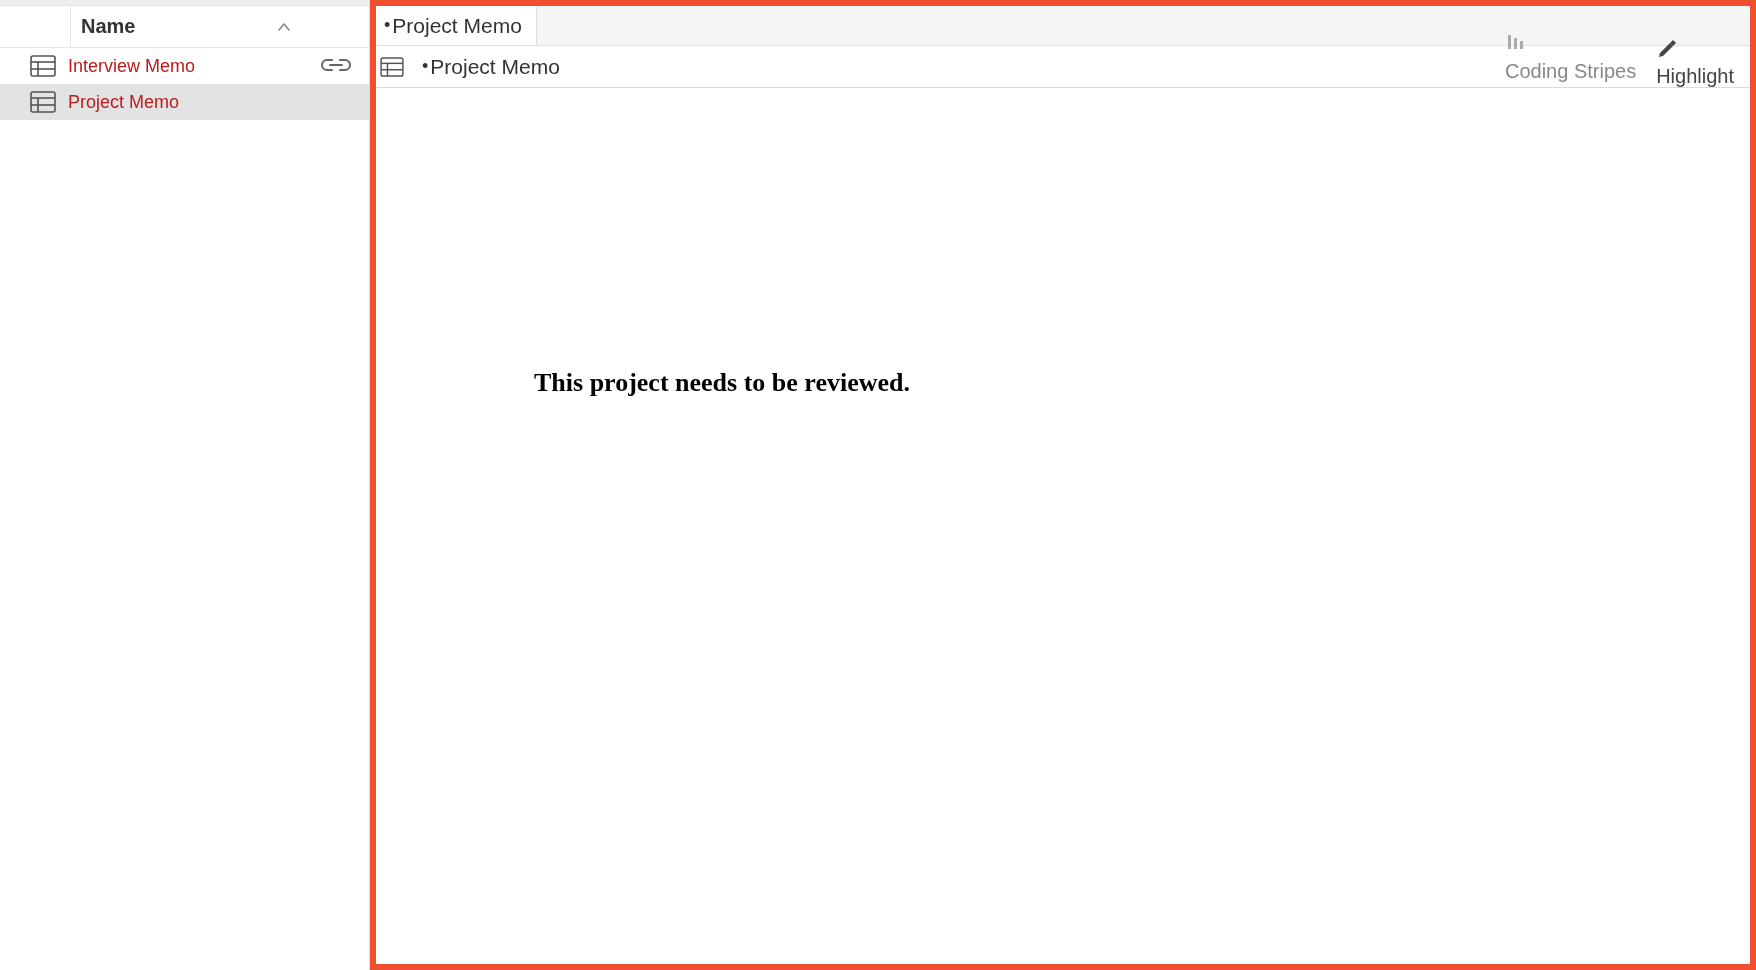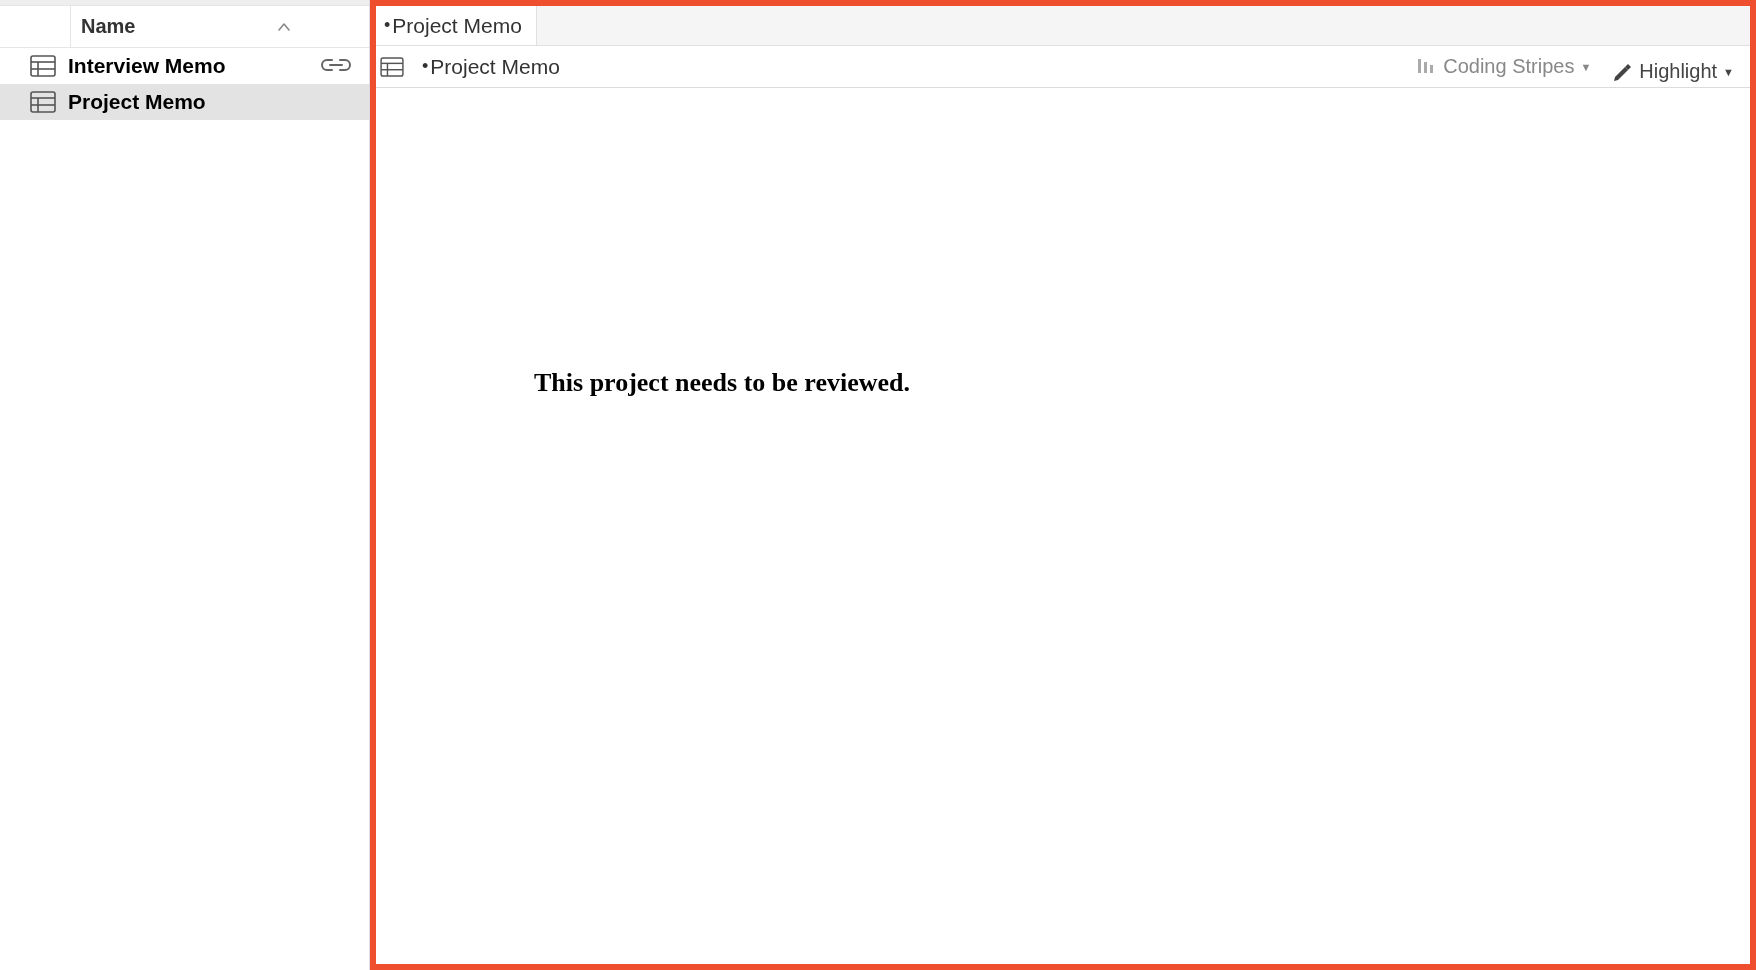--- a/index.html
+++ b/index.html
@@ -78,9 +78,8 @@
       flex-shrink: 0;
     }
     .sidebar-item-label {
-      font-size: 21px;
-      color: #000000;
-      font-weight: bold;
+      font-size: 18px;
+      color: #b91c1c;
     }
     .link-icon {
       margin-left: auto;

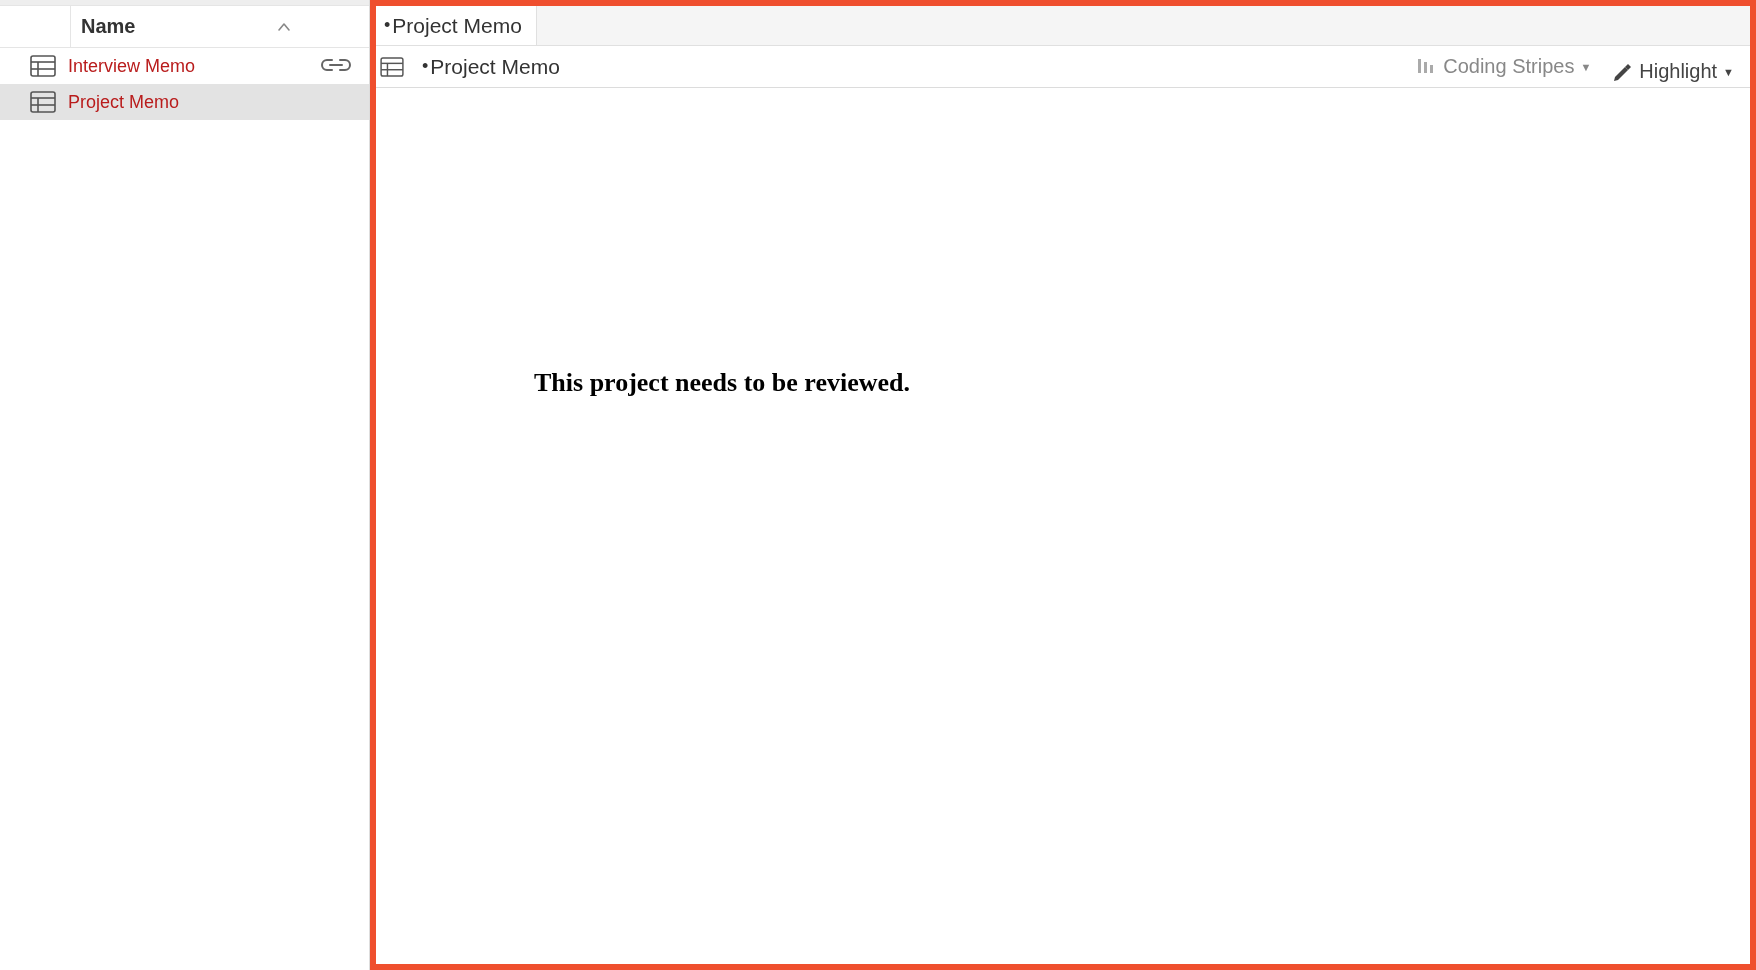--- a/index.html
+++ b/index.html
@@ -145,12 +145,12 @@
     }
     .toolbar-btn {
       display: flex;
-      align-items: center;
       gap: 6px;
       color: #888;
       font-size: 20px;
       cursor: pointer;
       padding: 0 6px;
+      flex-direction: column;
     }
     .toolbar-btn.dark {
       color: #444;

